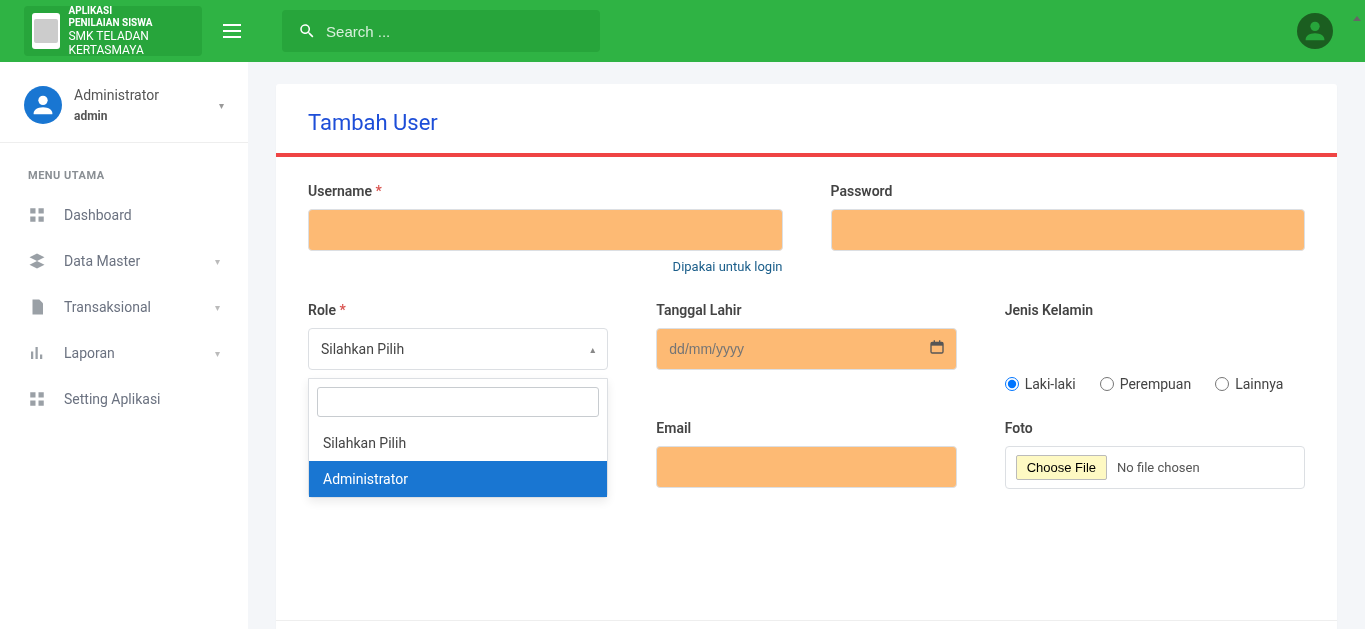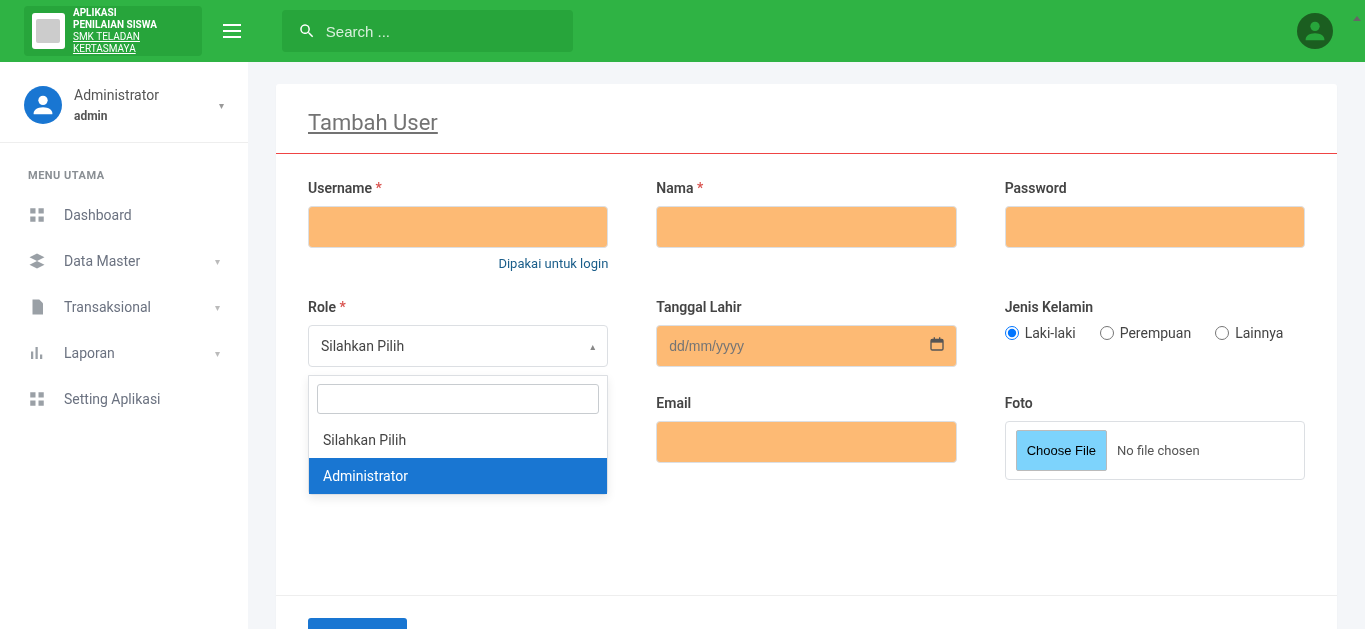--- a/index.html
+++ b/index.html
@@ -9,7 +9,7 @@
     .logo-img { width: 36px; height: 36px; background: #fff; border-radius: 3px; display: flex; align-items: center; justify-content: center; }
     .logo-img-inner { width: 24px; height: 24px; background: #ccc; border-radius: 2px; }
     .logo-text { color: #fff; font-size: 10px; line-height: 1.2; font-weight: 700; }
-    .logo-sub { font-size: 10px; font-weight: 400; text-decoration: underline; }
+    .logo-sub { font-size: 12px; font-weight: 400; }
     .hamburger { width: 60px; display: flex; align-items: center; justify-content: center; cursor: pointer; }
     .hamburger svg { width: 24px; height: 24px; stroke: #fff; }
     .search-box { background: #27a53b; height: 42px; width: 291px; border-radius: 4px; display: flex; align-items: center; padding: 0 16px; gap: 10px; margin-left: 20px; }

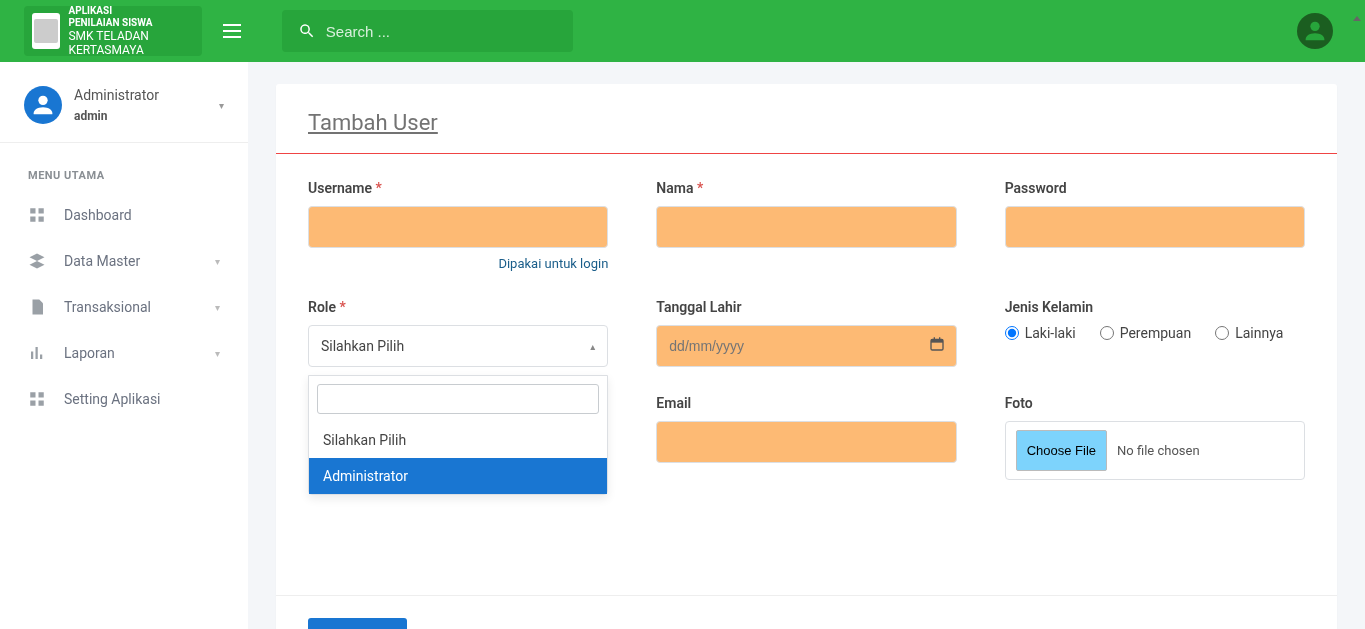--- a/index.html
+++ b/index.html
@@ -12,7 +12,7 @@
     .logo-sub { font-size: 12px; font-weight: 400; }
     .hamburger { width: 60px; display: flex; align-items: center; justify-content: center; cursor: pointer; }
     .hamburger svg { width: 24px; height: 24px; stroke: #fff; }
-    .search-box { background: #27a53b; height: 42px; width: 291px; border-radius: 4px; display: flex; align-items: center; padding: 0 16px; gap: 10px; margin-left: 20px; }
+    .search-box { background: #27a53b; height: 42px; width: 318px; border-radius: 4px; display: flex; align-items: center; padding: 0 16px; gap: 10px; margin-left: 20px; }
     .search-box svg { width: 20px; height: 20px; fill: #fff; }
     .search-box input { background: transparent; border: none; outline: none; color: #fff; font-size: 15px; width: 100%; }
     .search-box input::placeholder { color: #d8f0dc; }

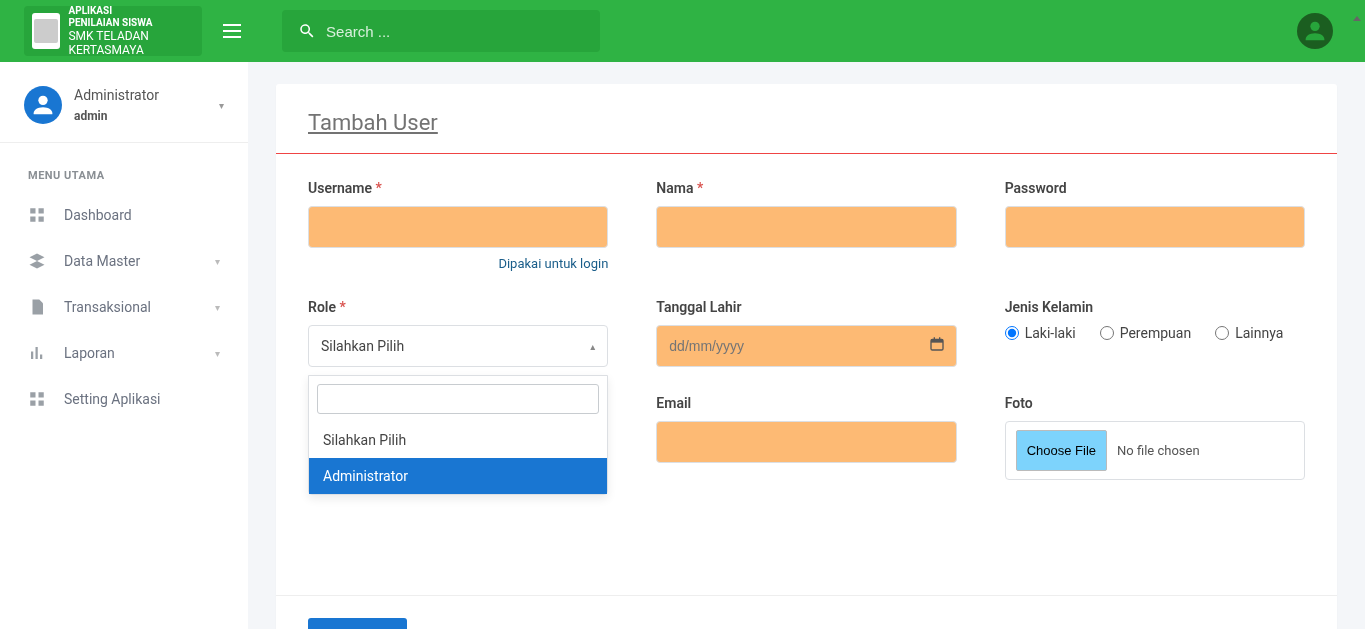--- a/index.html
+++ b/index.html
@@ -33,7 +33,7 @@
     .nav-item .caret { margin-left: auto; font-size: 10px; color: #bbb; }
     .main { flex: 1; padding: 22px 28px; }
     .card { background: #fff; border-radius: 3px; box-shadow: 0 1px 2px rgba(0,0,0,0.04); }
-    .card-header { padding: 26px 32px 18px; font-size: 22px; color: #737373; border-bottom: 1px solid #ef4444; text-decoration: underline; }
+    .card-header { padding: 26px 32px 18px; font-size: 22px; color: #1d4ed8; border-bottom: 4px solid #ef4444; }
     .card-body { padding: 26px 32px 18px; }
     .form-row { display: flex; gap: 48px; margin-bottom: 28px; }
     .form-col { flex: 1; position: relative; }

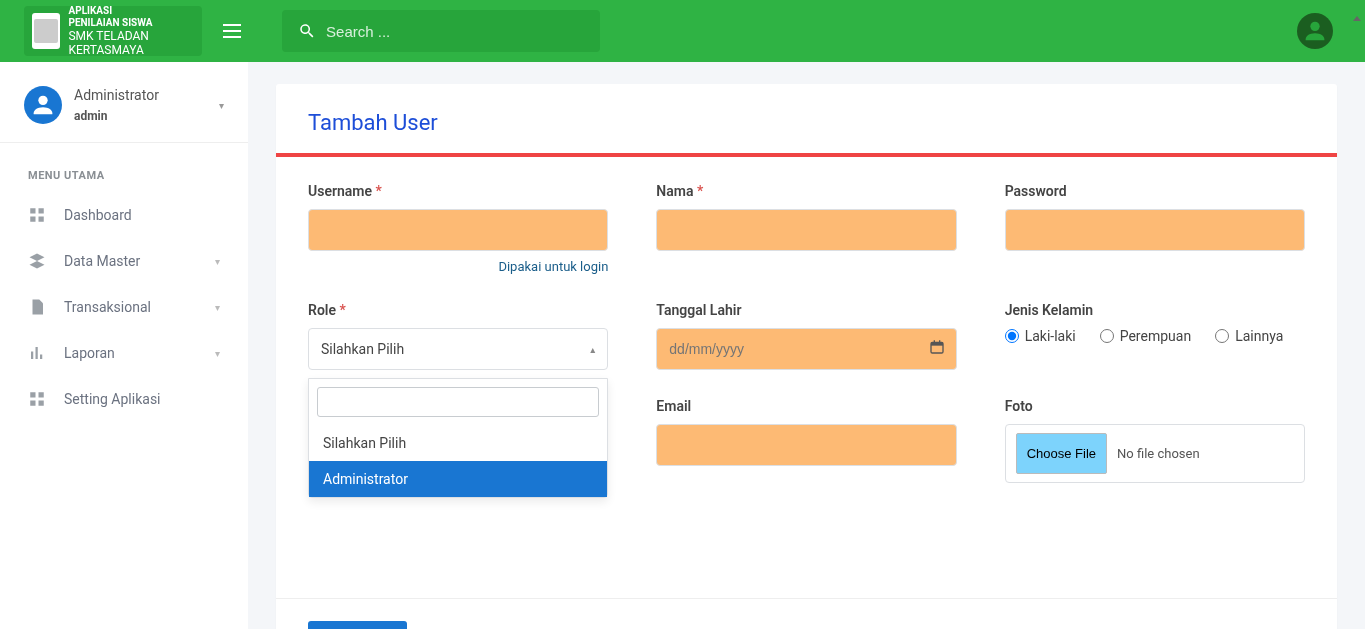--- a/index.html
+++ b/index.html
@@ -169,10 +169,6 @@
             <div class="hint">Dipakai untuk login</div>
           </div>
           <div class="form-col">
-            <label class="label"><span>Nama</span> <span class="req">*</span></label>
-            <input class="input" type="text" style="">
-          </div>
-          <div class="form-col">
             <label class="label">Password</label>
             <input class="input" type="password" style="">
           </div>

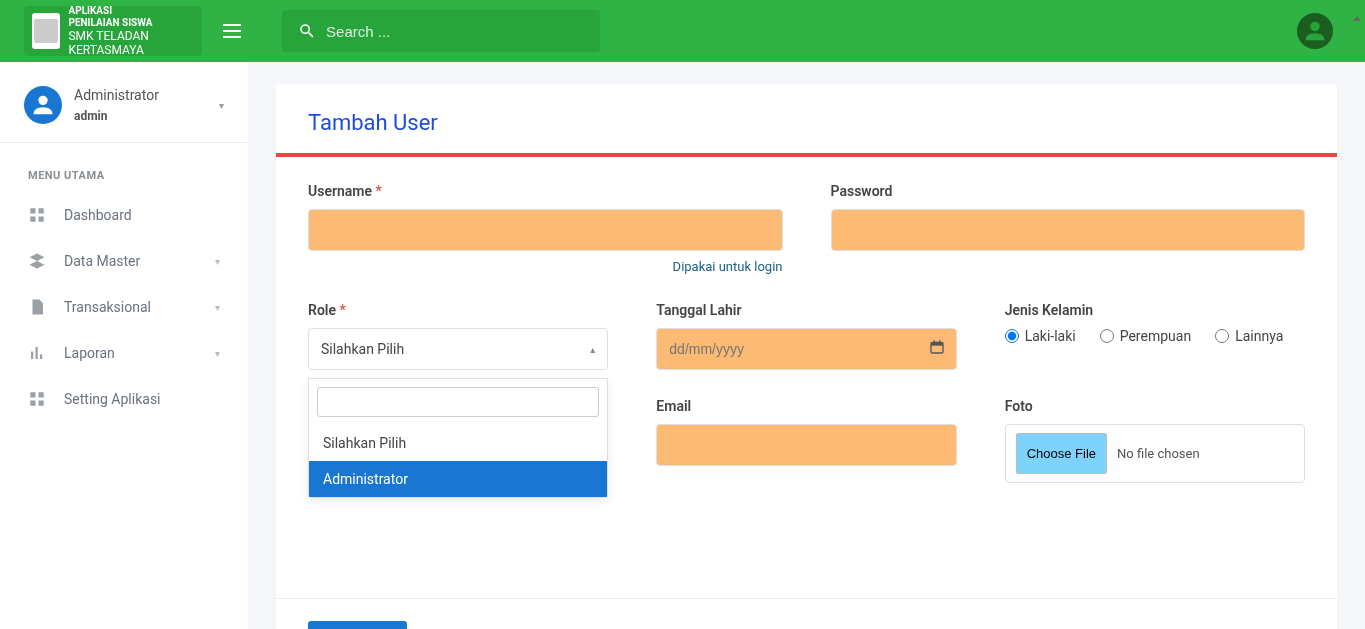--- a/index.html
+++ b/index.html
@@ -51,7 +51,7 @@
     .date-input-wrap { position: relative; }
     .date-input-wrap .cal-icon { position: absolute; right: 12px; top: 50%; transform: translateY(-50%); }
     .radios { display: flex; flex-wrap: wrap; gap: 14px 24px; }
-    .radio-item { display: flex; align-items: center; gap: 6px; font-size: 14px; color: #444; }
+    .radio-item { display: flex; align-items: center; gap: 6px; font-size: 14px; color: #444; margin-top: 48px; }
     .radio-item input { width: 14px; height: 14px; }
     .file-wrap { border: 1px solid #dcdfe3; border-radius: 4px; padding: 8px 10px; display: flex; align-items: center; gap: 10px; }
     .file-wrap button { font-size: 13px; padding: 12px 10px; border: 1px solid #bbb; background: #7dd3fc; border-radius: 2px; cursor: pointer; }

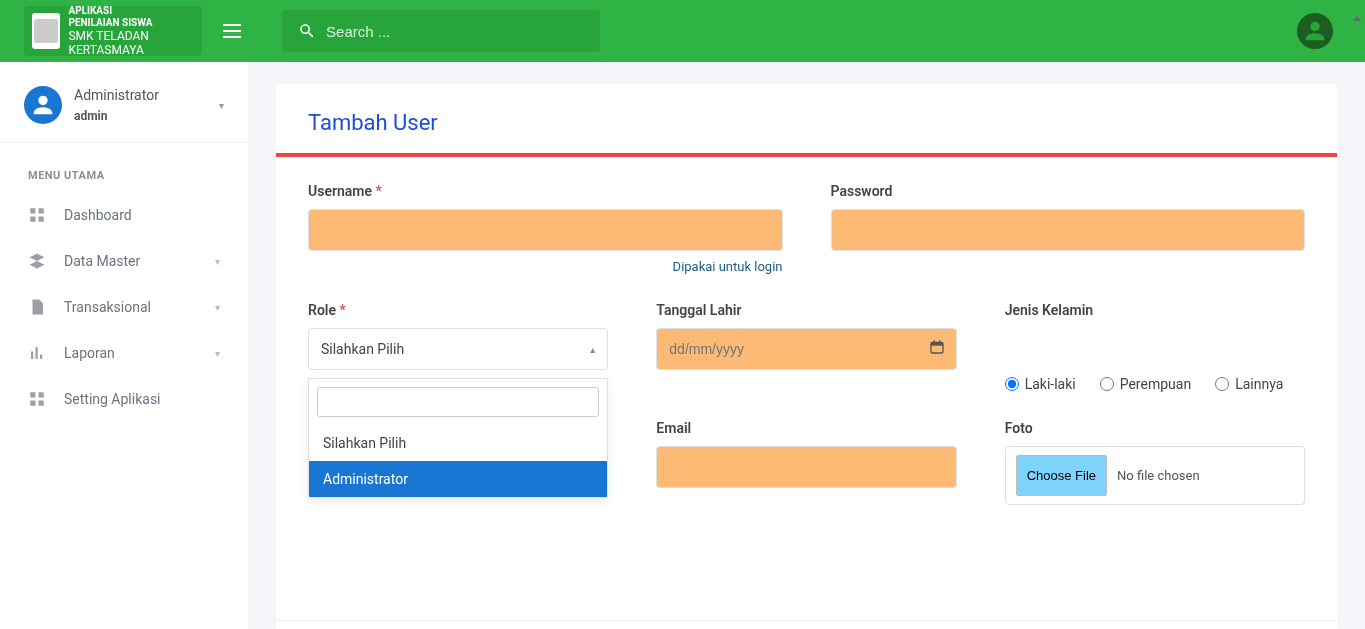--- a/index.html
+++ b/index.html
@@ -54,7 +54,7 @@
     .radio-item { display: flex; align-items: center; gap: 6px; font-size: 14px; color: #444; margin-top: 48px; }
     .radio-item input { width: 14px; height: 14px; }
     .file-wrap { border: 1px solid #dcdfe3; border-radius: 4px; padding: 8px 10px; display: flex; align-items: center; gap: 10px; }
-    .file-wrap button { font-size: 13px; padding: 12px 10px; border: 1px solid #bbb; background: #7dd3fc; border-radius: 2px; cursor: pointer; }
+    .file-wrap button { font-size: 13px; padding: 4px 10px; border: 1px solid #bbb; background: #fef9c3; border-radius: 2px; cursor: pointer; }
     .file-wrap .filestatus { font-size: 13px; color: #555; }
     .textarea { width: 100%; height: 150px; border: 1px solid #dcdfe3; border-radius: 4px; padding: 10px 12px; font-size: 14px; resize: both; }
     .card-footer { border-top: 1px solid #eee; padding: 22px 32px 12px; }

